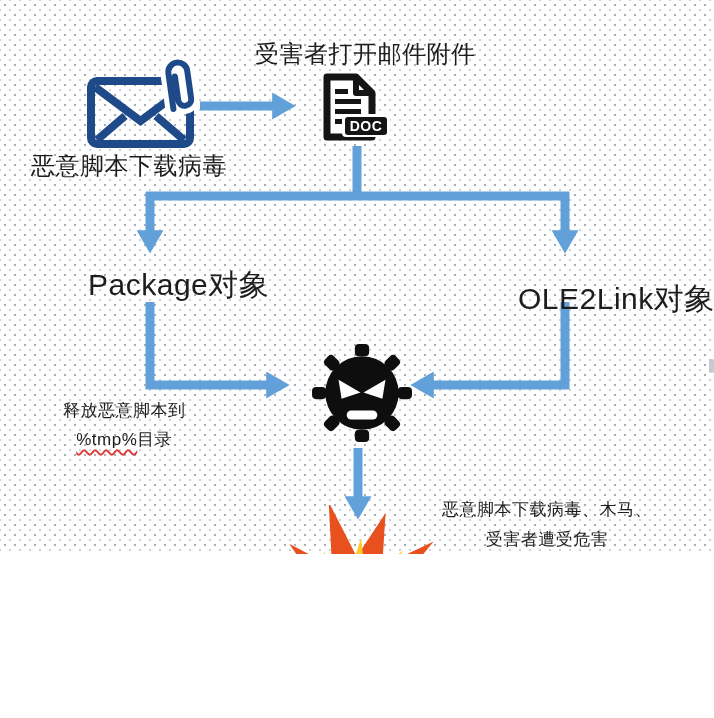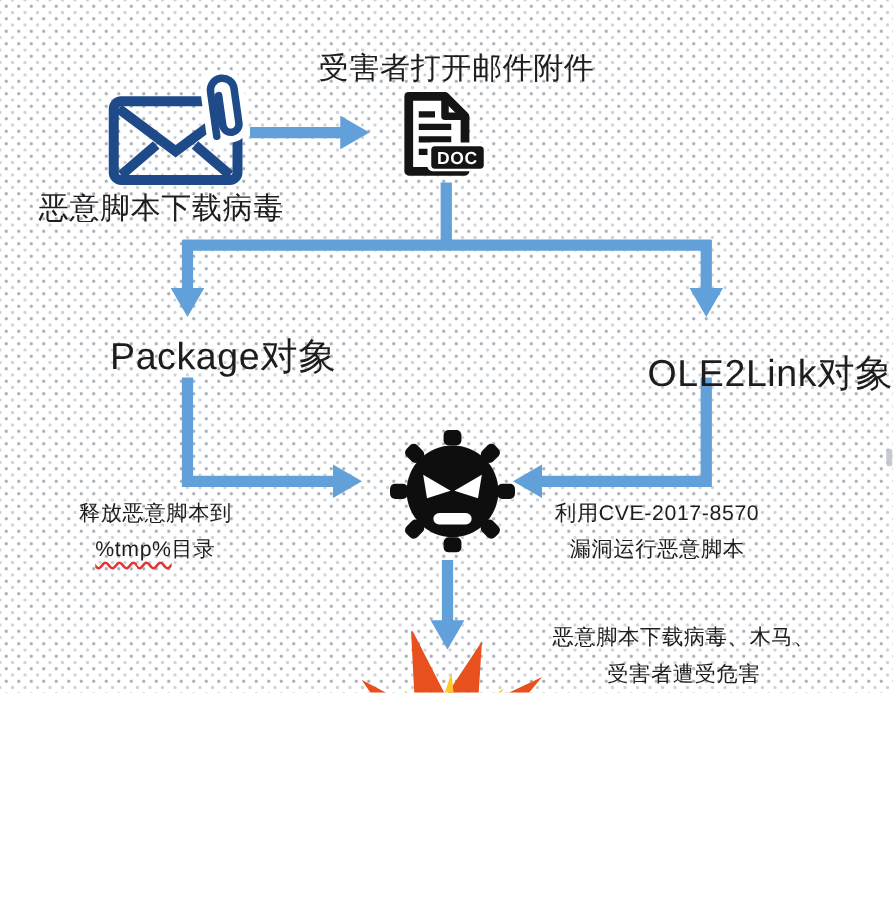--- a/index.html
+++ b/index.html
@@ -113,10 +113,6 @@
     <div><span class="tmp-misspell">%tmp%</span><span>目录</span></div>
   </div>
 
-  <div class="txtblock" style="left:444px;top:396px;">
-    <div>利用CVE-2017-8570</div>
-    <div>漏洞运行恶意脚本</div>
-  </div>
 
   <svg class="icon" id="explosion-svg" style="left:255px;top:505px;" width="200" height="200" viewBox="0 0 200 200">
       <polygon points="130.6,7.9 127.2,60.8 178.7,36.5 139.9,83.4 189.0,90.4 139.1,107.0 195.2,147.6 130.4,128.3 144.7,175.2 111.5,145.0 96.3,204.7 84.8,145.8 47.3,175.9 65.1,128.1 10.0,137.4 59.9,104.3 0.9,82.2 63.9,81.9 34.2,38.8 77.0,61.3 73.7,-3.0 101.7,51.7" style="fill: var(--c-explosion_outer);"></polygon>

